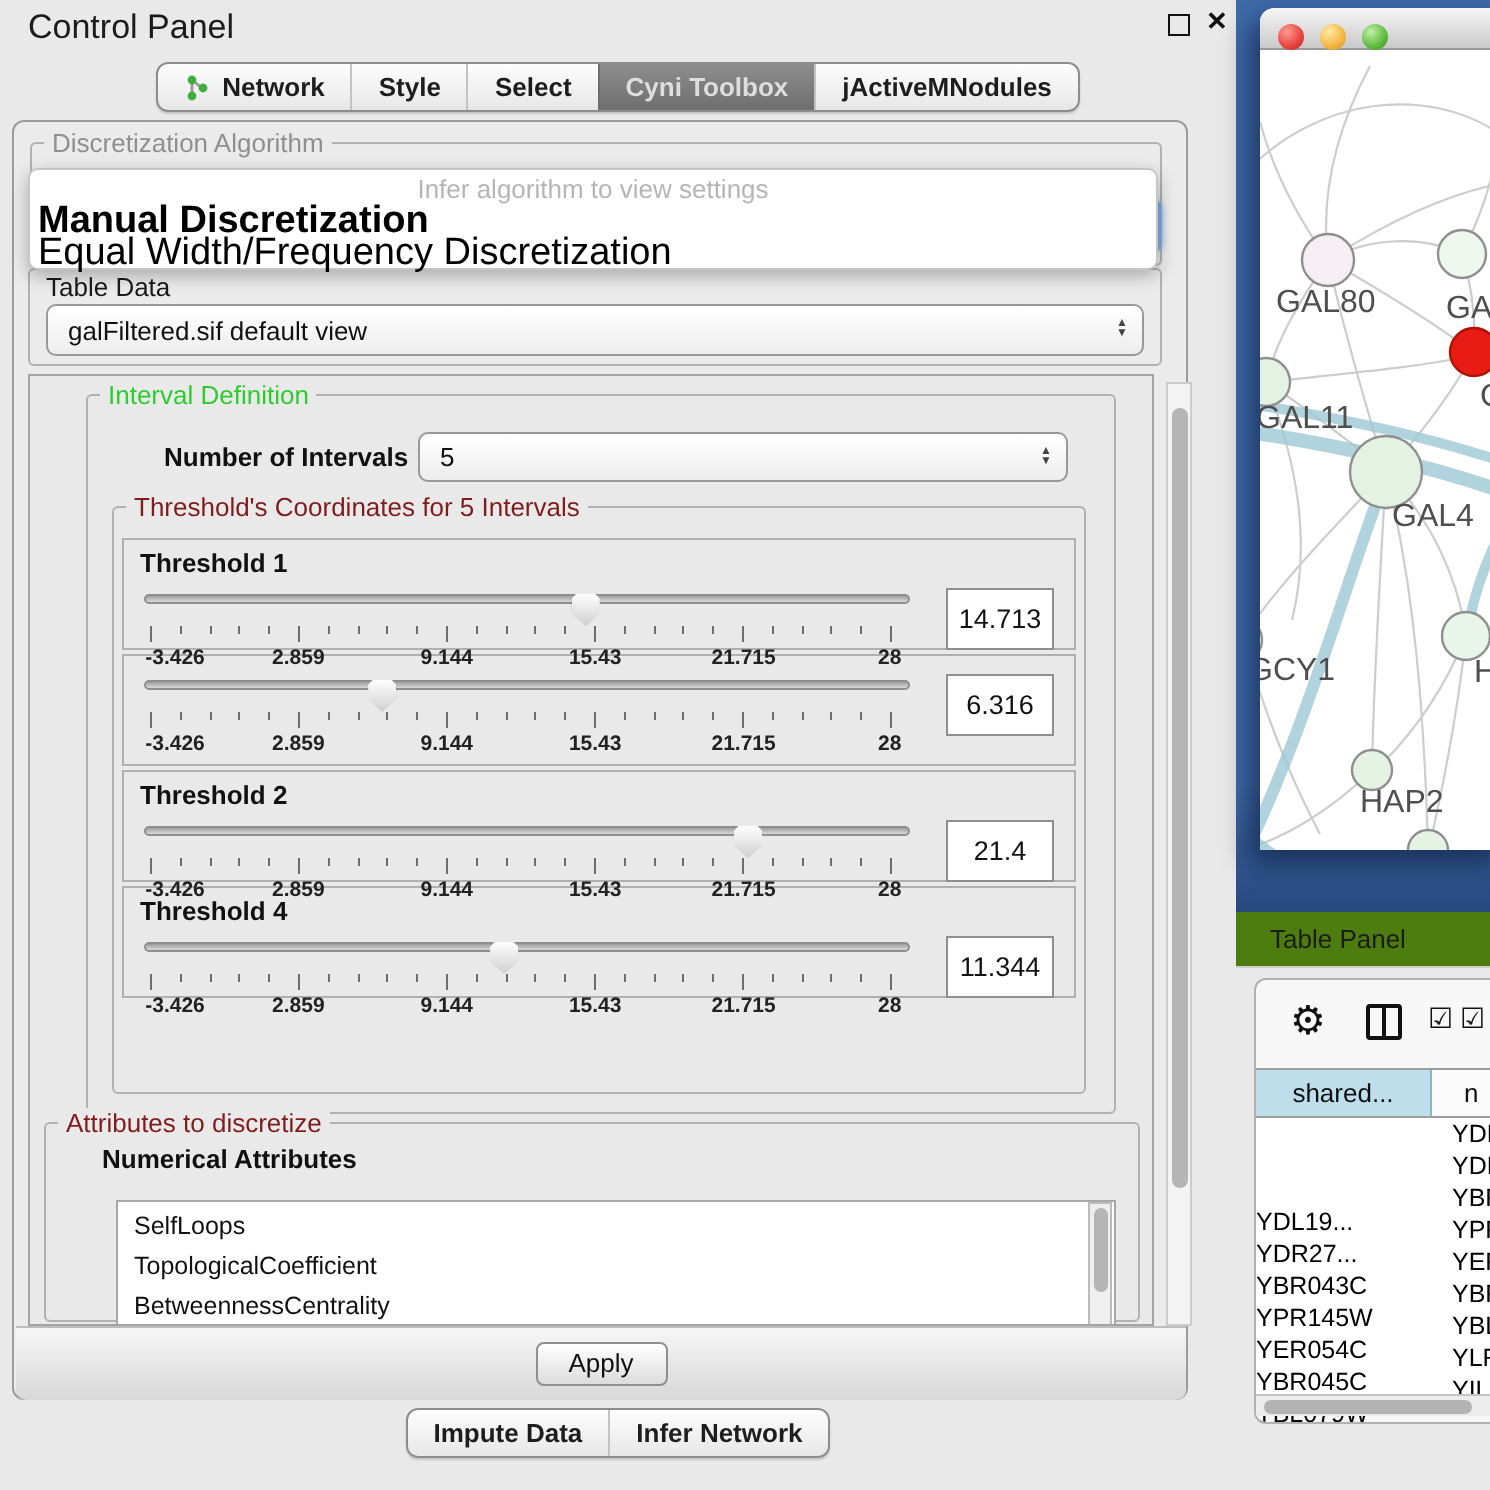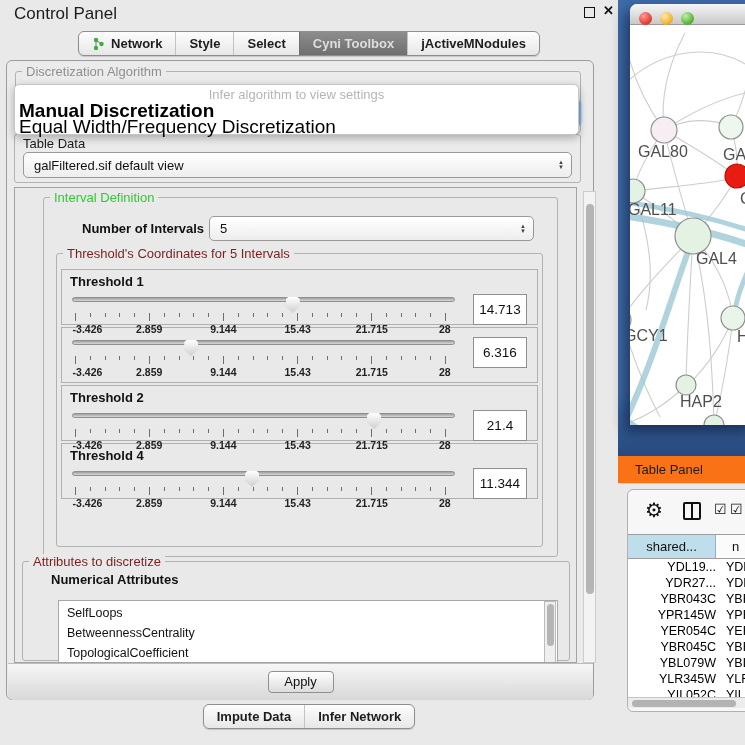--- a/index.html
+++ b/index.html
@@ -108,7 +108,7 @@
   .canvas{position:absolute;left:0;top:21px;width:125px;height:400px;background:#fff;overflow:hidden;}
   .node-label{position:absolute;font-size:16px;color:#4f4f4f;white-space:nowrap;}
 
-  .tp-head{position:absolute;left:618px;top:456px;width:127px;height:28px;background:#f97316;border-bottom:1px solid #cfcfcf;}
+  .tp-head{position:absolute;left:618px;top:456px;width:127px;height:28px;background:#4d7c0f;border-bottom:1px solid #cfcfcf;}
   .tp-title{position:absolute;left:17px;top:6px;font-size:13px;color:#1c1c1c;}
   .tp-box{position:absolute;left:627px;top:489px;width:126px;height:223px;border:1px solid #b1b1b1;border-radius:6px;background:#f7f7f7;overflow:hidden;}
   .tp-toolbar{position:absolute;left:0;top:0;width:100%;height:44px;}

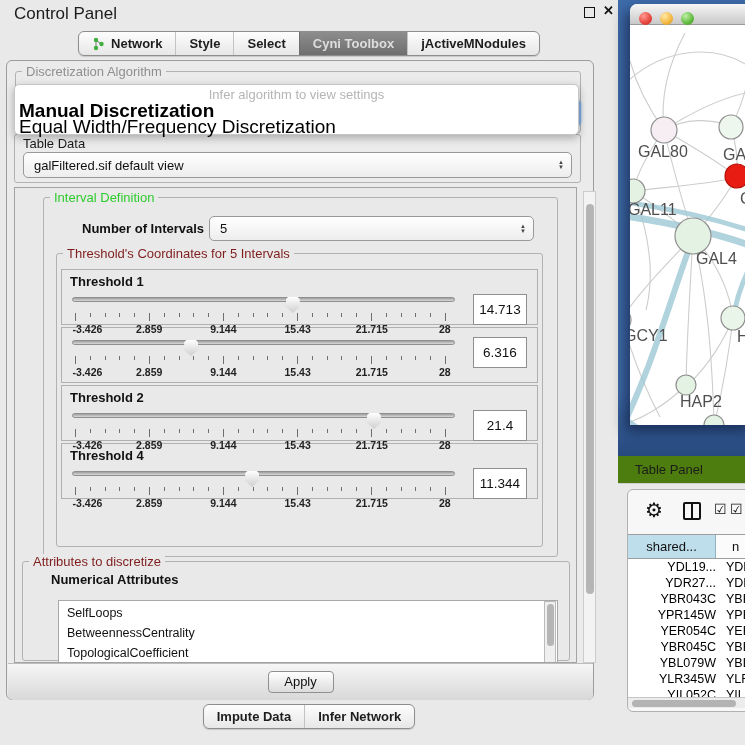--- a/index.html
+++ b/index.html
@@ -123,7 +123,7 @@
   .ghead .h2{flex:1;background:#fbfbfb;font-size:13px;color:#111;padding-left:16px;line-height:24px;}
   .gbody{background:#fff;}
   .trow{display:flex;height:16px;}
-  .trow .c1{width:88px;text-align:right;font-size:12.5px;color:#000;line-height:16px;}
+  .trow .c1{width:88px;text-align:left;font-size:12.5px;color:#000;line-height:16px;margin-top:44px;}
   .trow .c2{flex:1;padding-left:10px;font-size:12.5px;color:#000;line-height:16px;}
   .hsb{position:absolute;left:0px;top:207px;width:126px;height:11px;background:#ececec;border-top:1px solid #c5c5c5;}
   .hsb i{position:absolute;left:4px;top:1.5px;width:104px;height:7px;background:#b3b3b3;border-radius:4px;}

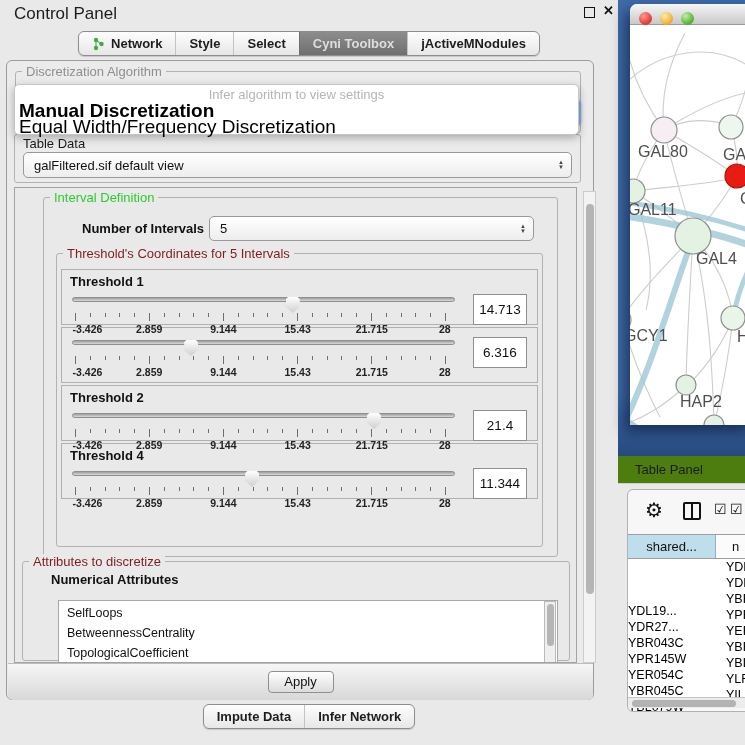--- a/index.html
+++ b/index.html
@@ -406,8 +406,8 @@
         <span class="attr-label">Numerical Attributes</span>
         <ul class="attr-list">
             <li>SelfLoops</li>
+            <li>TopologicalCoefficient</li>
             <li>BetweennessCentrality</li>
-            <li>TopologicalCoefficient</li>
           </ul>
         <div class="list-sb">
             <i></i>

